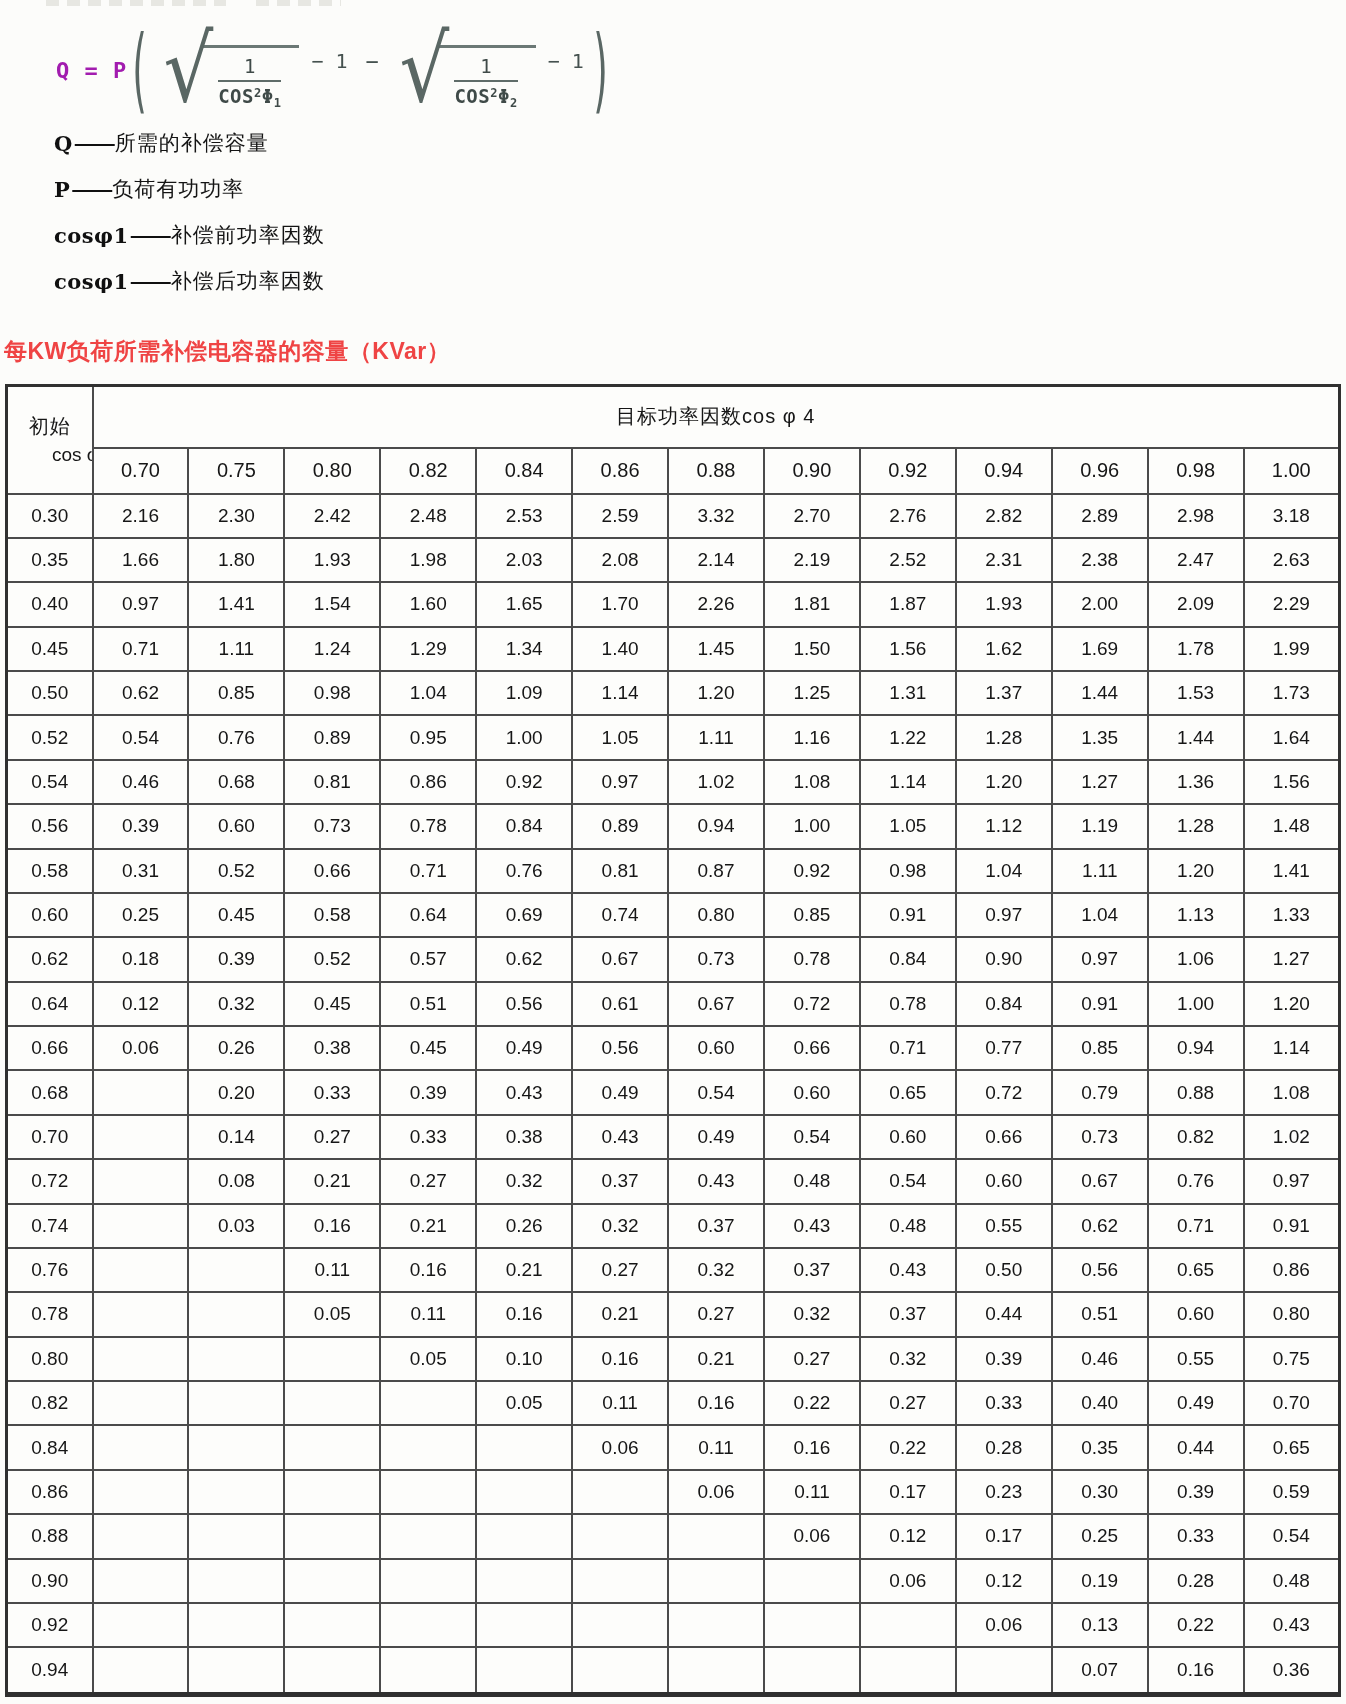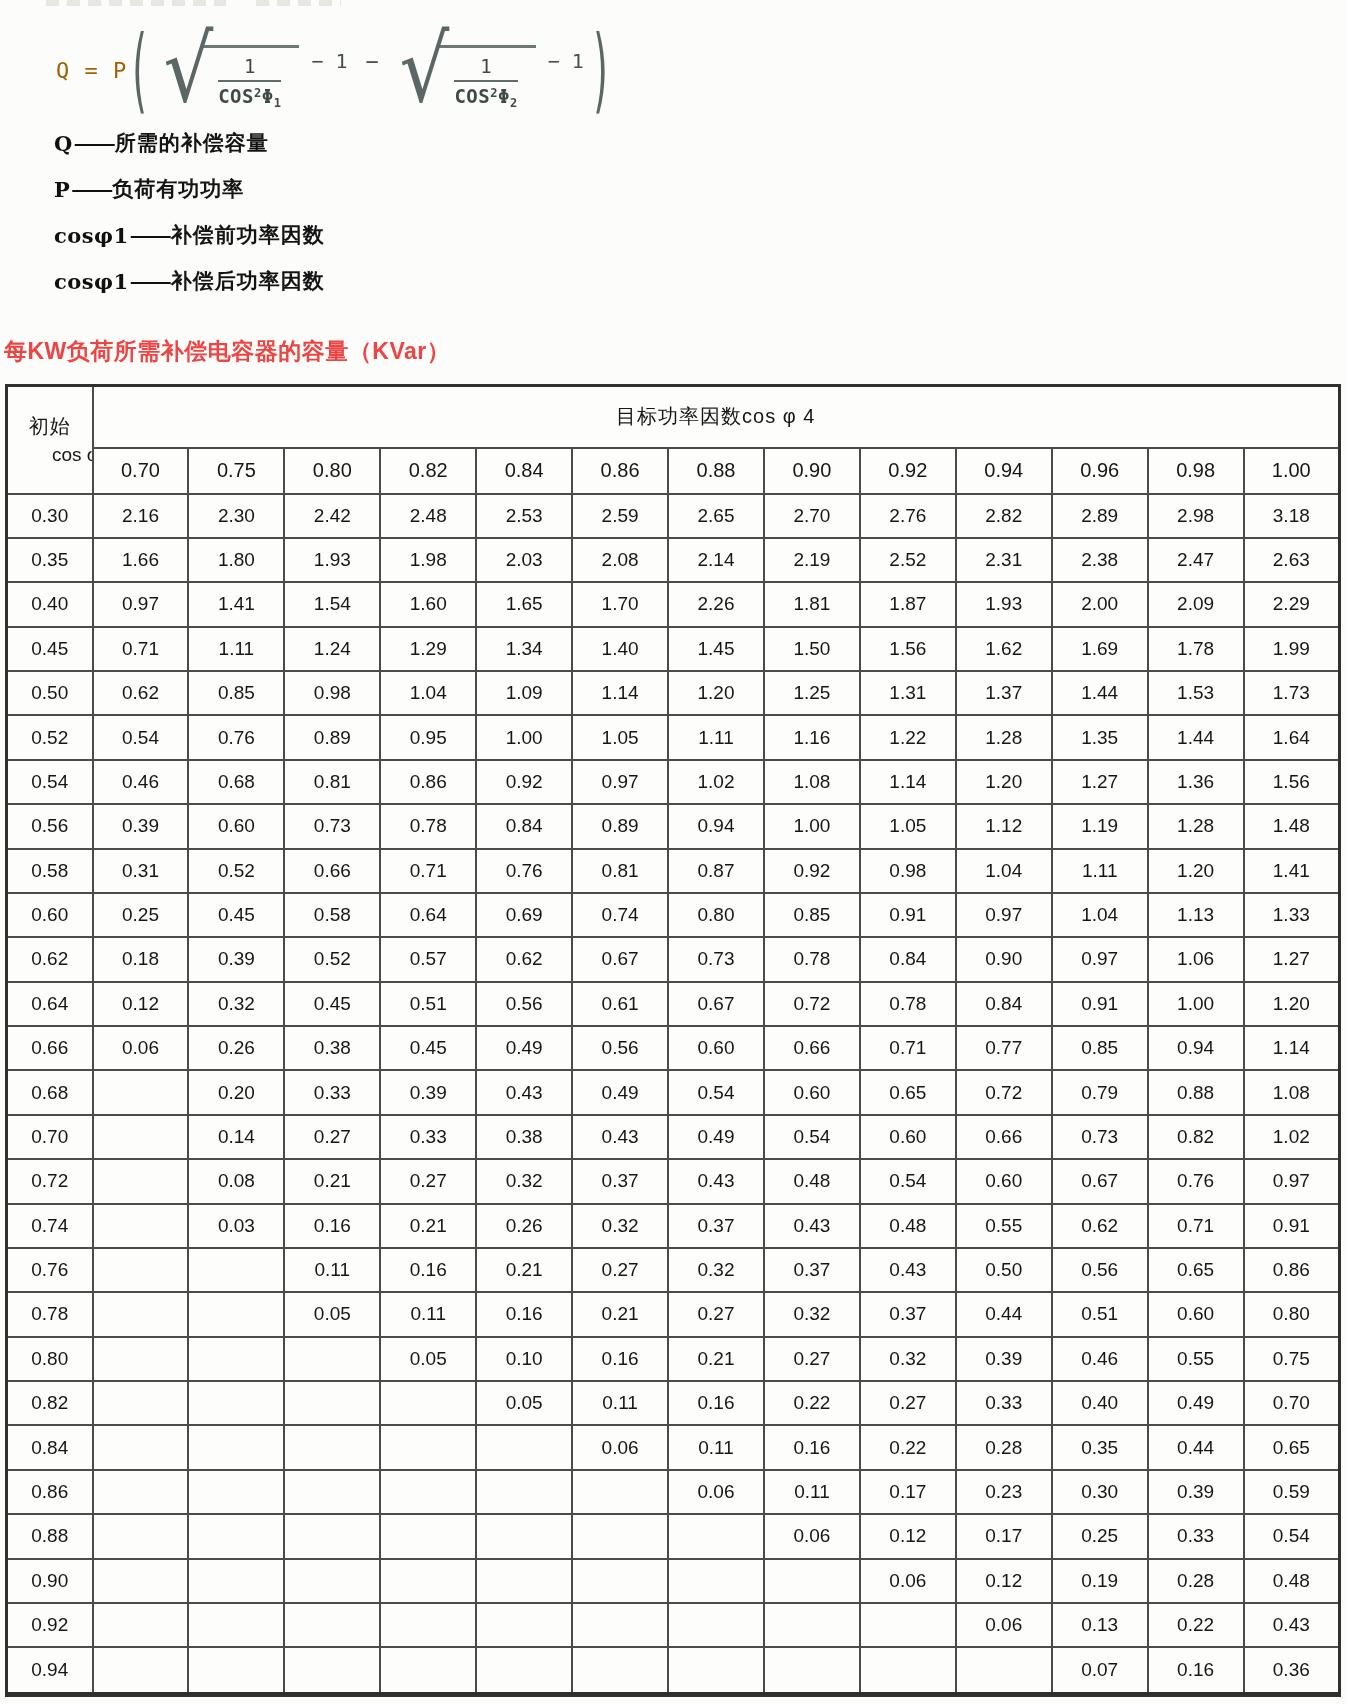--- a/index.html
+++ b/index.html
@@ -21,7 +21,7 @@
     display:flex;align-items:center;
     color:#4d5a5a;font-family:"DejaVu Sans Mono","Liberation Mono",monospace;
   }
-  .f-lhs{font-size:22px;font-weight:normal;letter-spacing:1px;color:#a16207;}
+  .f-lhs{font-size:22px;font-weight:bold;letter-spacing:1px;color:#a21caf;}
   .paren{
     display:inline-block;font-size:34px;line-height:34px;font-weight:400;
     transform:scaleY(2.7) scaleX(1.1);color:#5a6764;margin:0 6px;

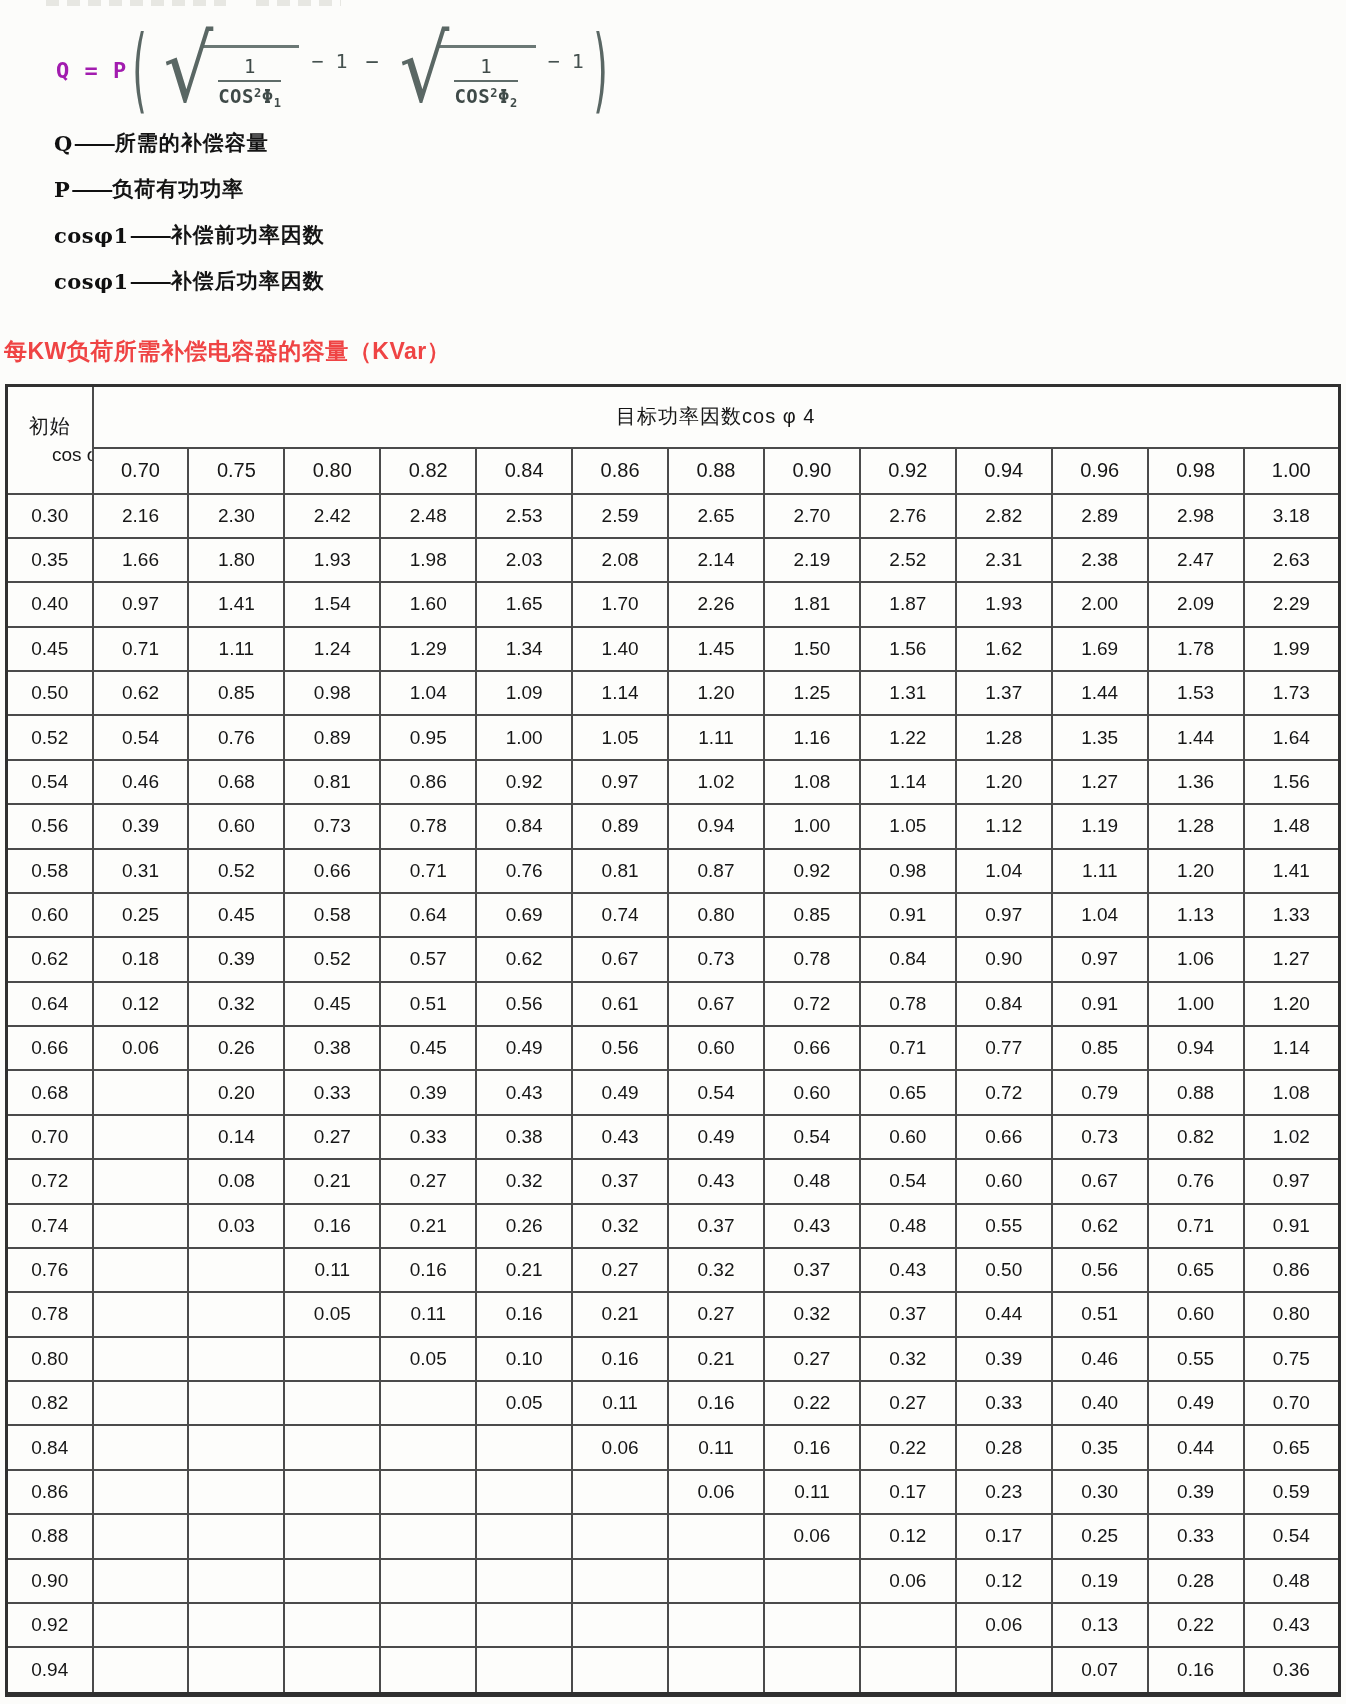--- a/index.html
+++ b/index.html
@@ -47,7 +47,7 @@
   .def-line{height:46px;display:flex;align-items:center;font-size:21px;color:#171717;}
   .def-sym{font-family:"DejaVu Serif","Liberation Serif",serif;font-weight:bold;letter-spacing:.5px;color:#101010;}
   .def-dash{margin:0 2px;font-weight:bold;color:#101010;letter-spacing:-2px;}
-  .def-text{font-weight:700;color:#141414;letter-spacing:1px;}
+  .def-text{font-weight:400;color:#141414;letter-spacing:1px;}
 
   
   .tbl-title{

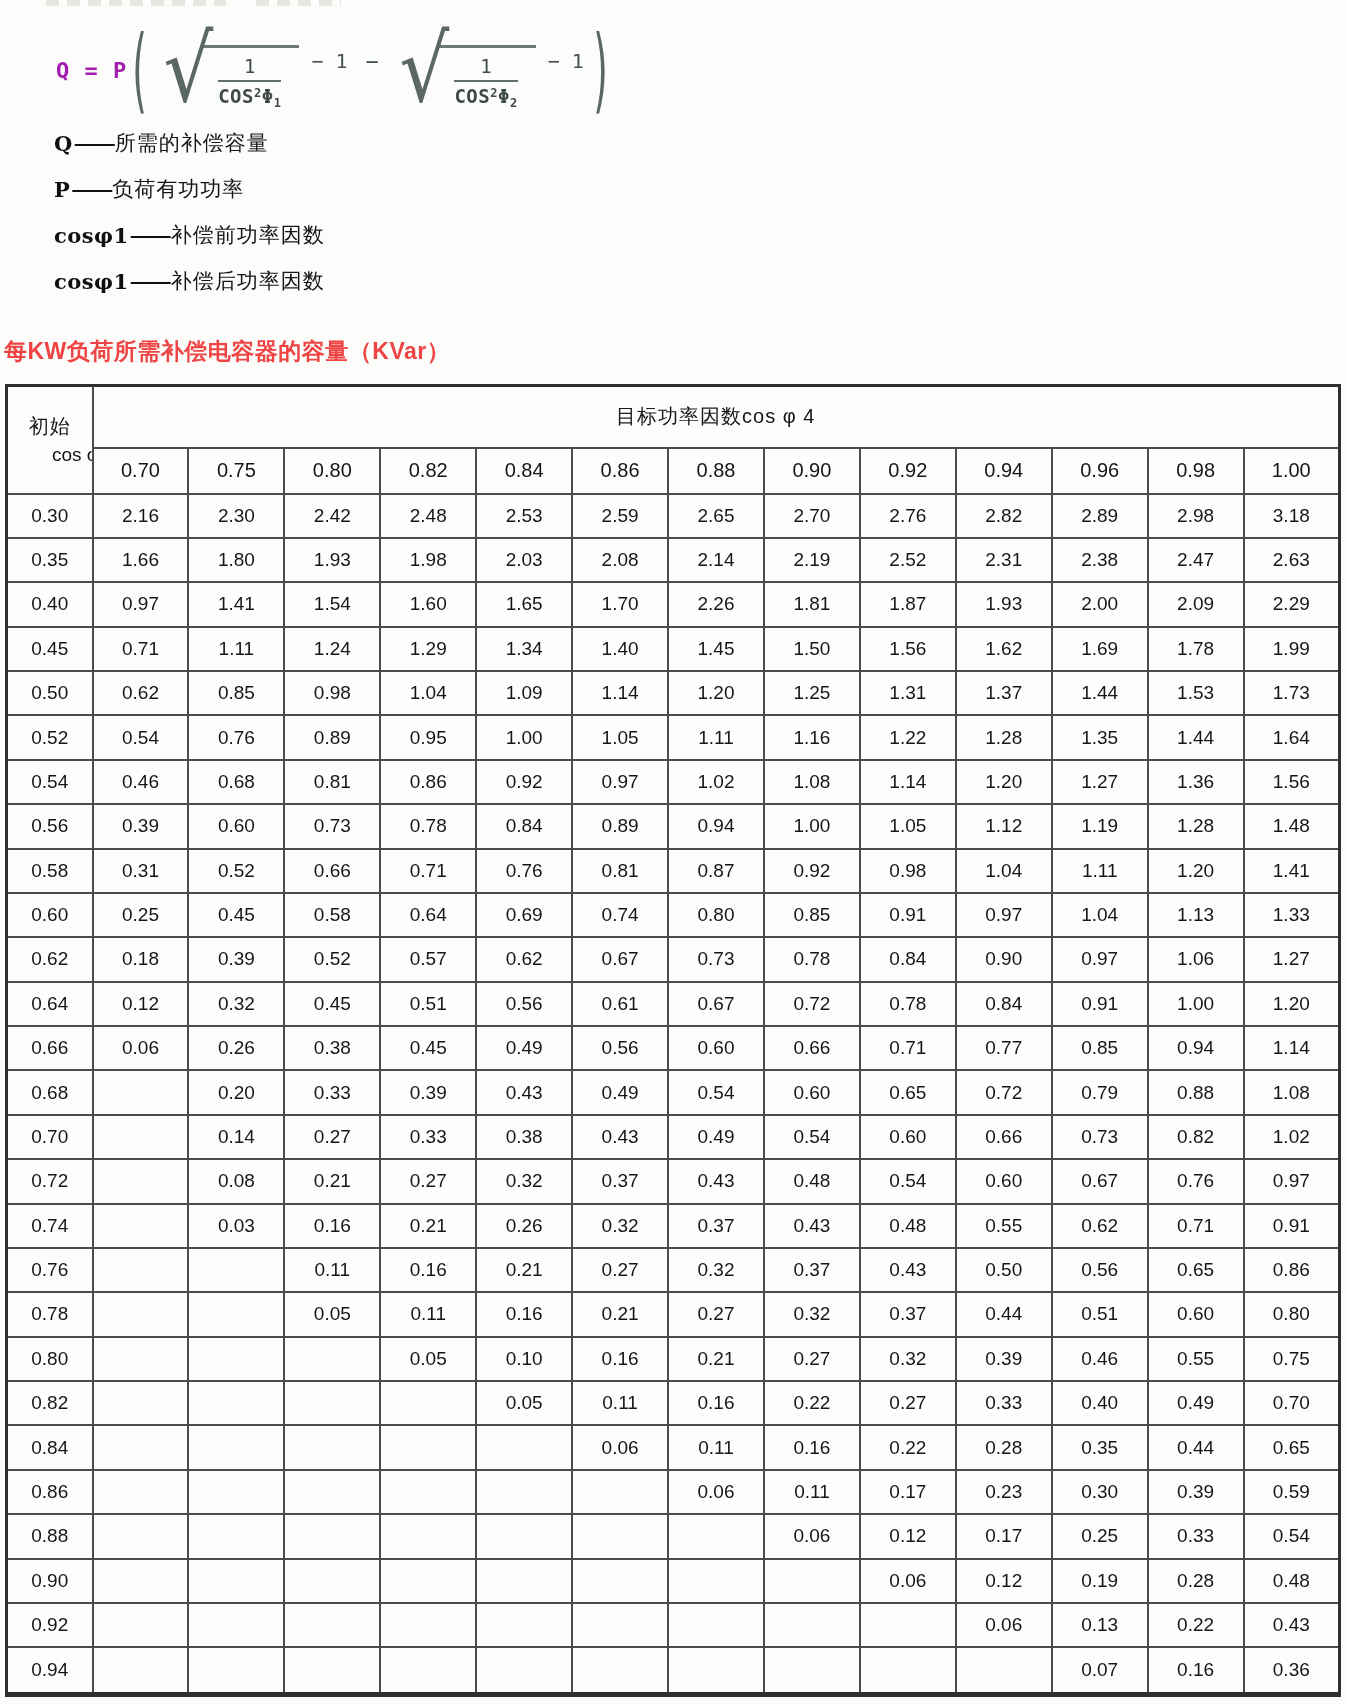--- a/index.html
+++ b/index.html
@@ -181,7 +181,7 @@
           <td>2.48</td>
           <td>2.53</td>
           <td>2.59</td>
-          <td>2.65</td>
+          <td>3.32</td>
           <td>2.70</td>
           <td>2.76</td>
           <td>2.82</td>

